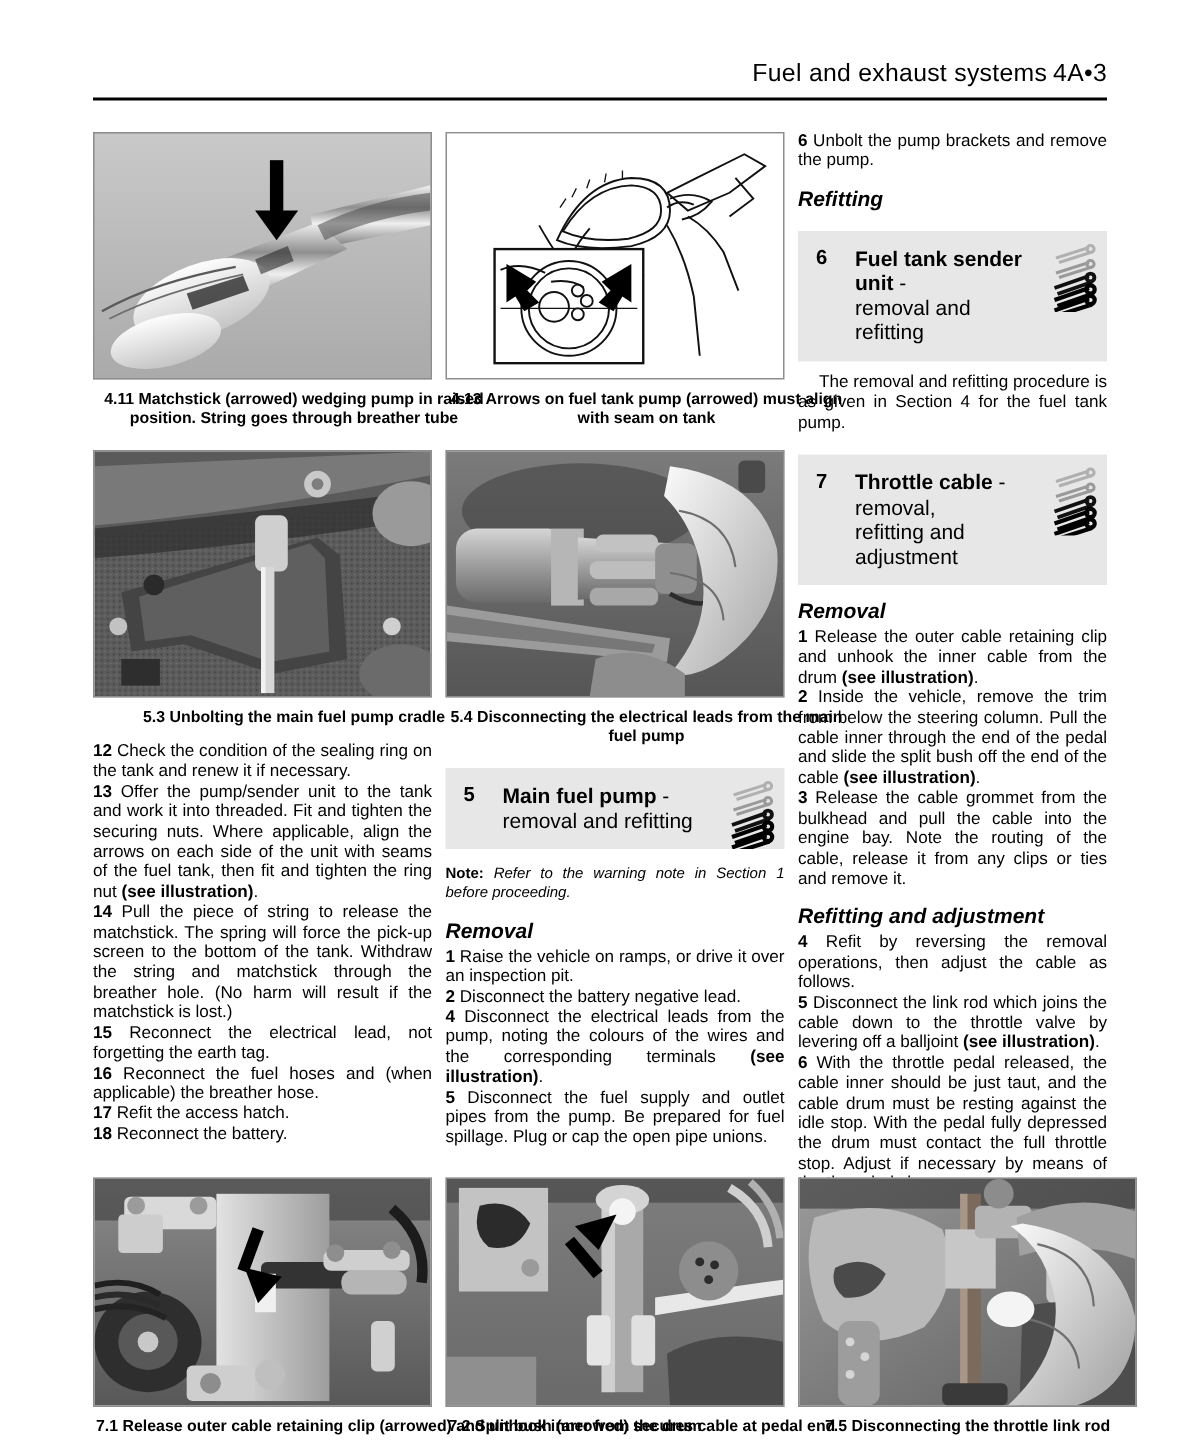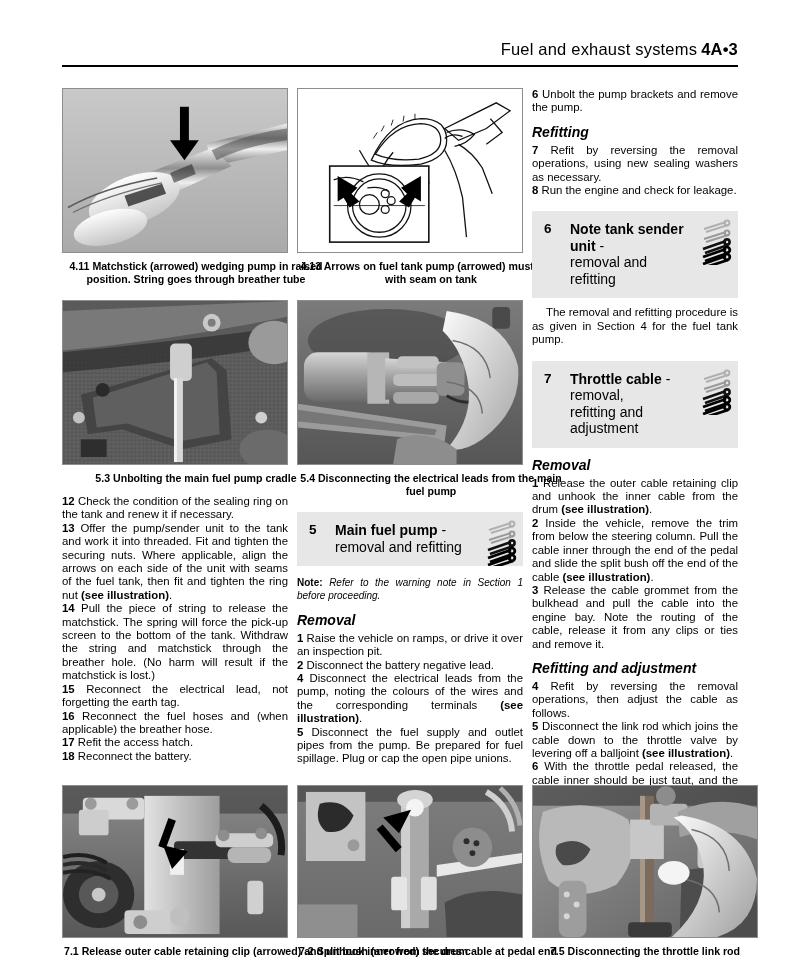--- a/index.html
+++ b/index.html
@@ -19,7 +19,7 @@
     text-align:right;font-size:16.5px;font-weight:400;
     letter-spacing:.2px;padding-bottom:6px;
   }
-  .header-title .folio{font-weight:700;margin-left:4px;}
+  .header-title .folio{font-weight:400;margin-left:4px;}
   .header-rule{border-top:2px solid #000;width:676px;}
 
   

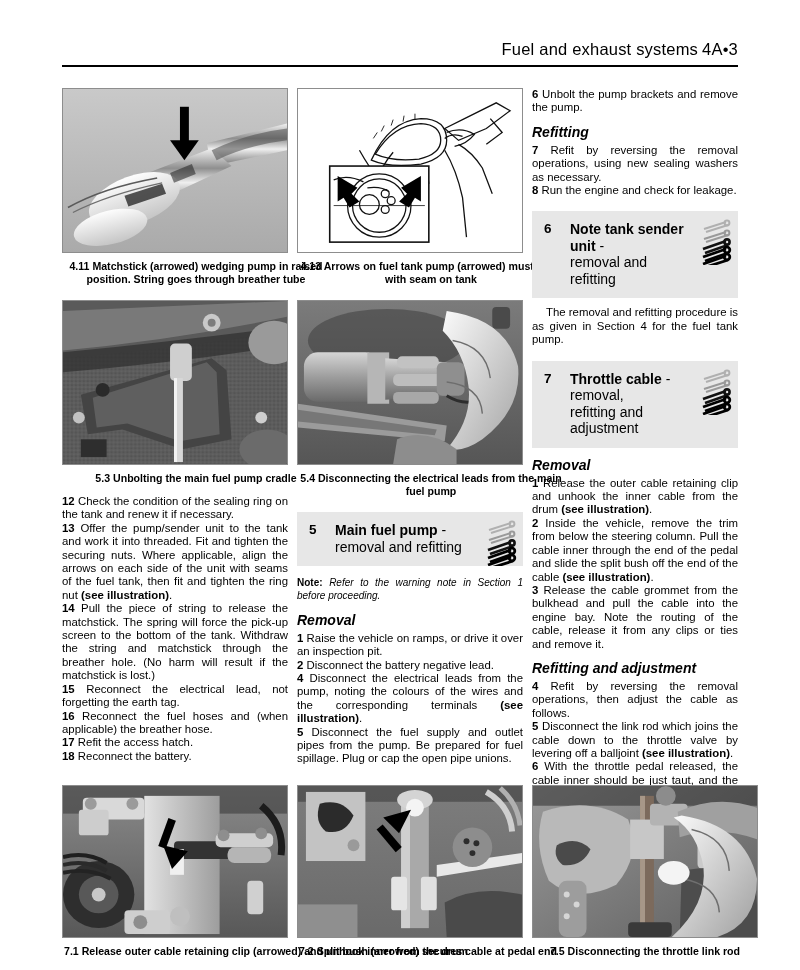--- a/index.html
+++ b/index.html
@@ -333,10 +333,6 @@
 
     <h3 class="sub">Refitting</h3>
 
-    <div class="body-text" style="margin-top:0">
-      <p><span class="step-num">7</span> <span>Refit by reversing the removal operations, using new sealing washers as necessary.</span></p>
-      <p class="last"><span class="step-num">8</span> <span>Run the engine and check for leakage.</span></p>
-    </div>
 
     <div class="sec-box">
       <span class="sec-num">6</span>

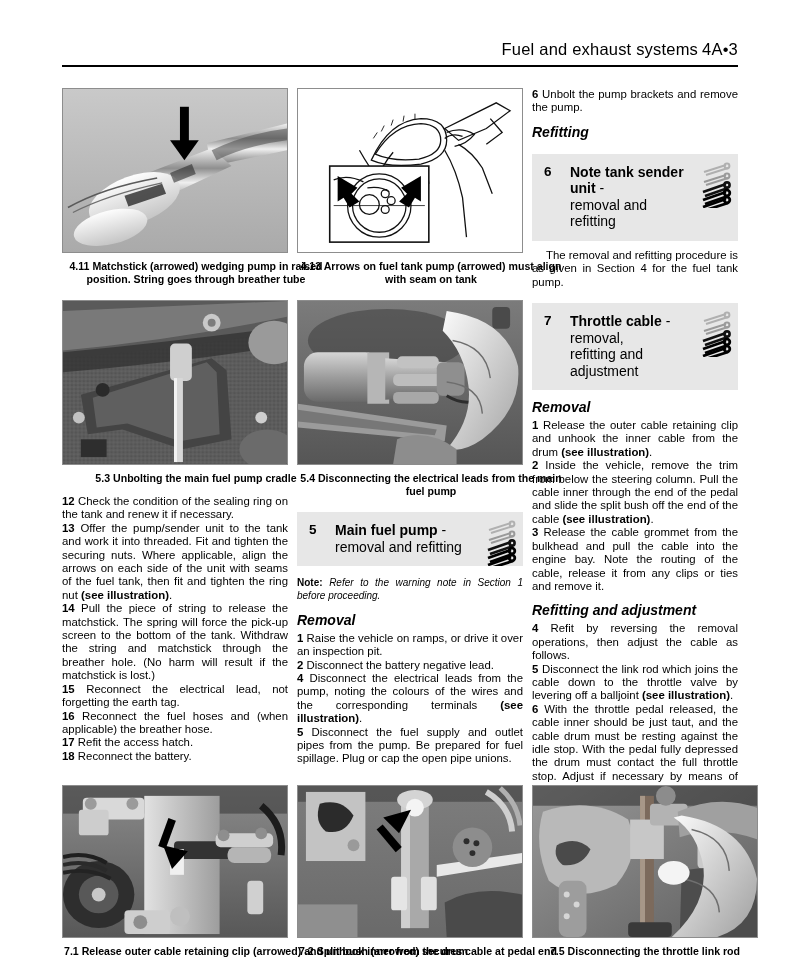--- a/index.html
+++ b/index.html
@@ -337,7 +337,7 @@
     <div class="sec-box">
       <span class="sec-num">6</span>
       <div class="sec-title">
-        <b>Note tank sender unit</b><span> -</span><br>
+        <b>Fuel tank sender unit</b><span> -</span><br>
         <span>removal and refitting</span>
       </div>
       <span class="spanner">

